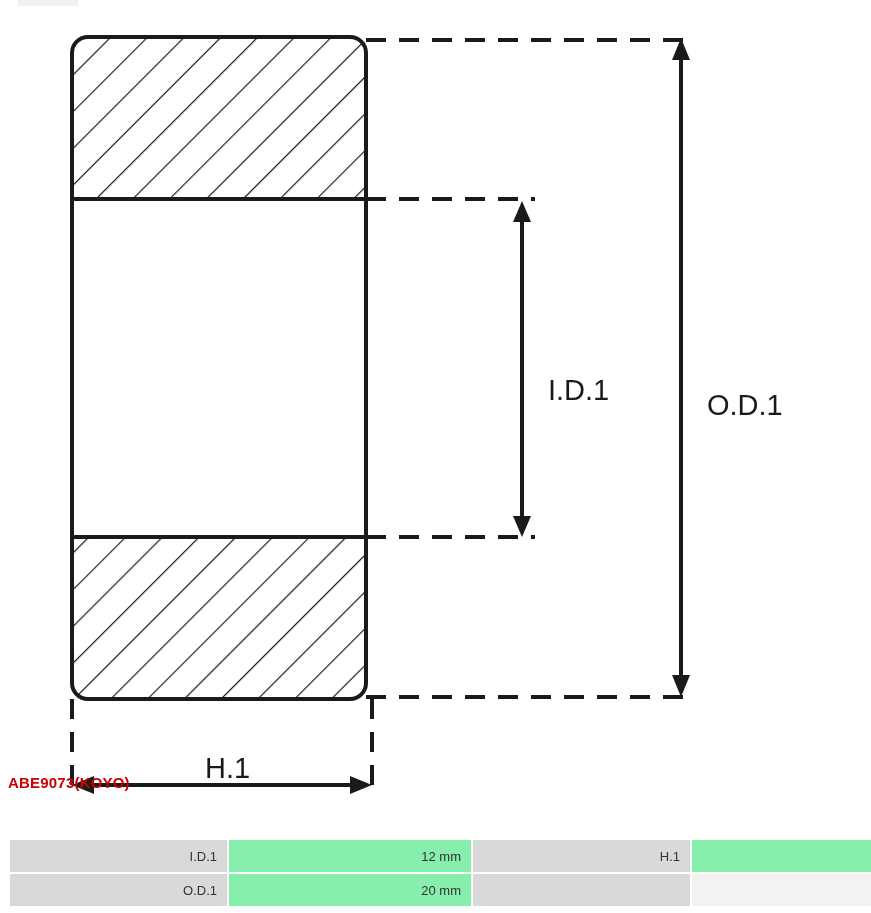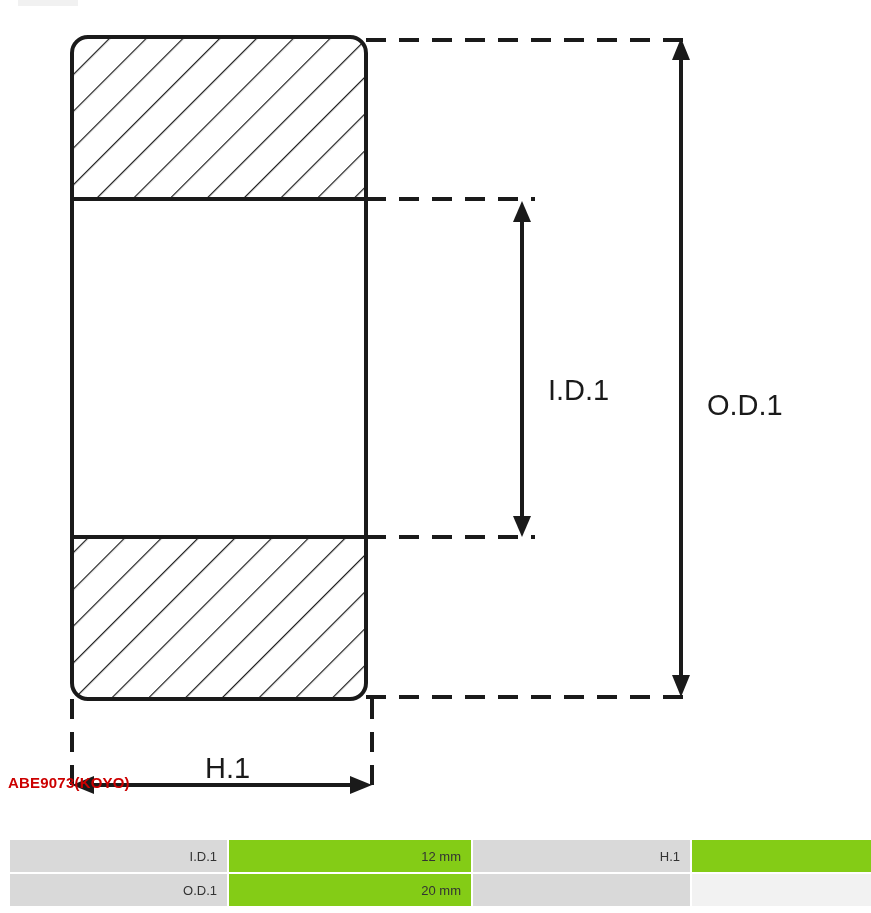--- a/index.html
+++ b/index.html
@@ -60,7 +60,7 @@
     width: 197px;
   }
   td.val-cell {
-    background: #84cc16;
+    background: #86efac;
     text-align: right;
     width: 222px;
   }

